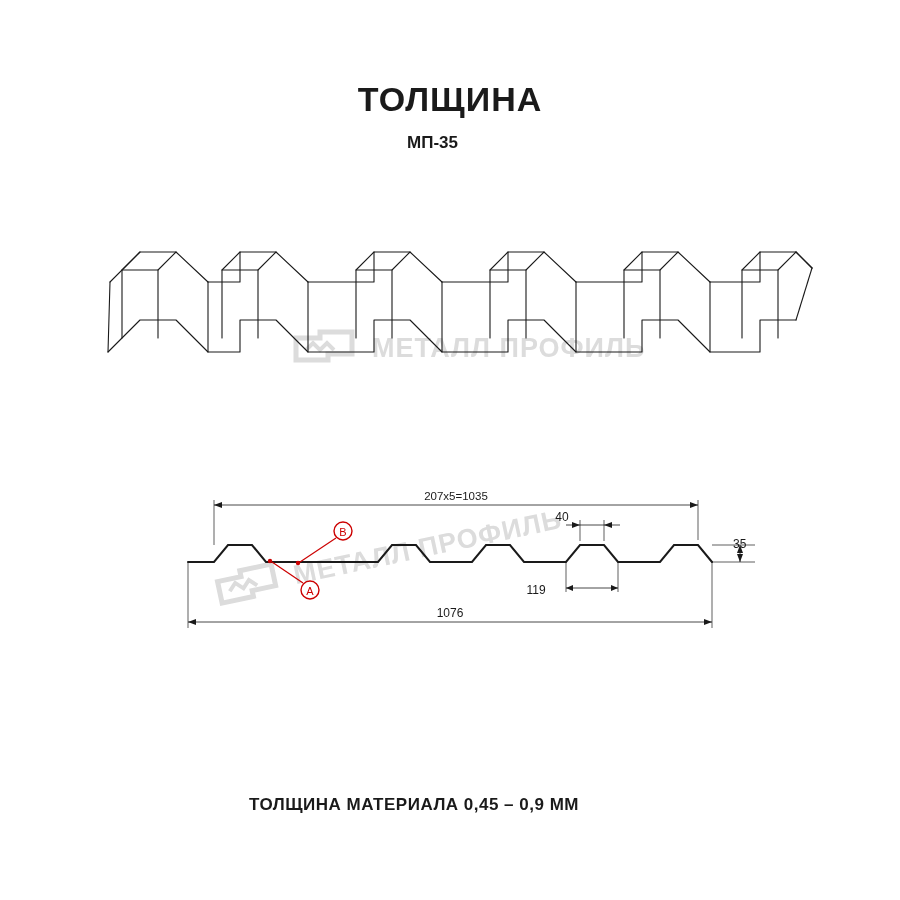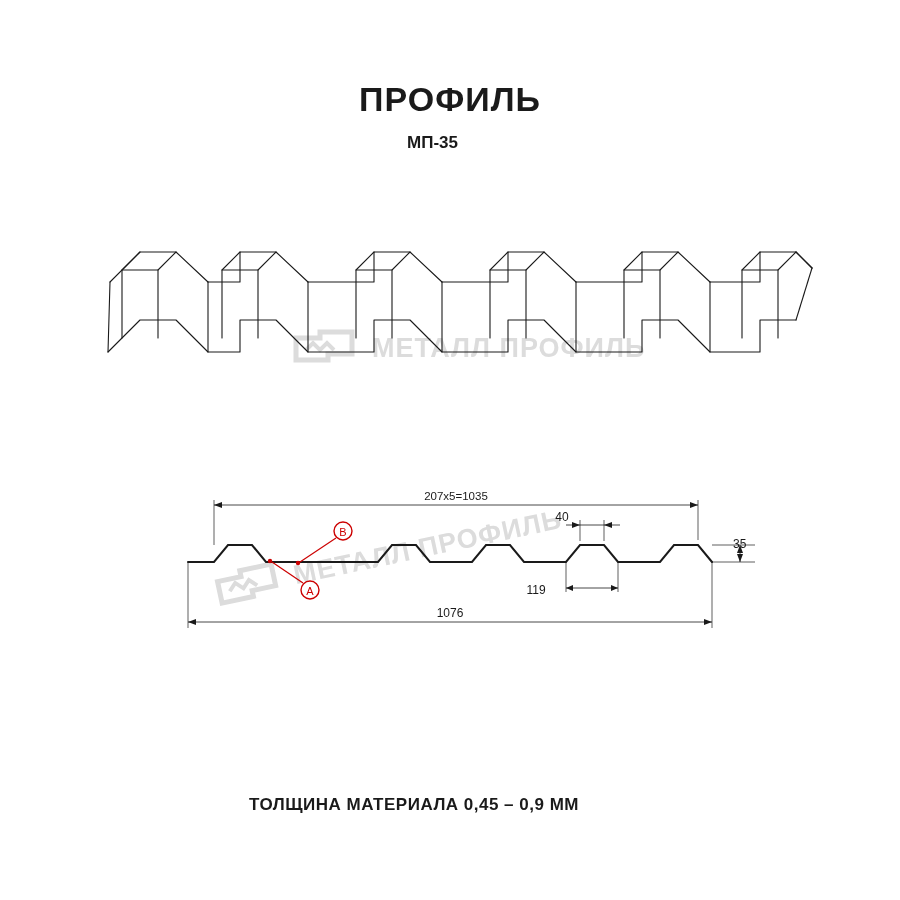--- a/index.html
+++ b/index.html
@@ -67,7 +67,7 @@
 
 <div class="page">
 
-  <div class="title">ПРОФИЛЬ</div>
+  <div class="title">ТОЛЩИНА</div>
   <div class="subtitle">МП-35</div>
 
   <div class="drawing">

